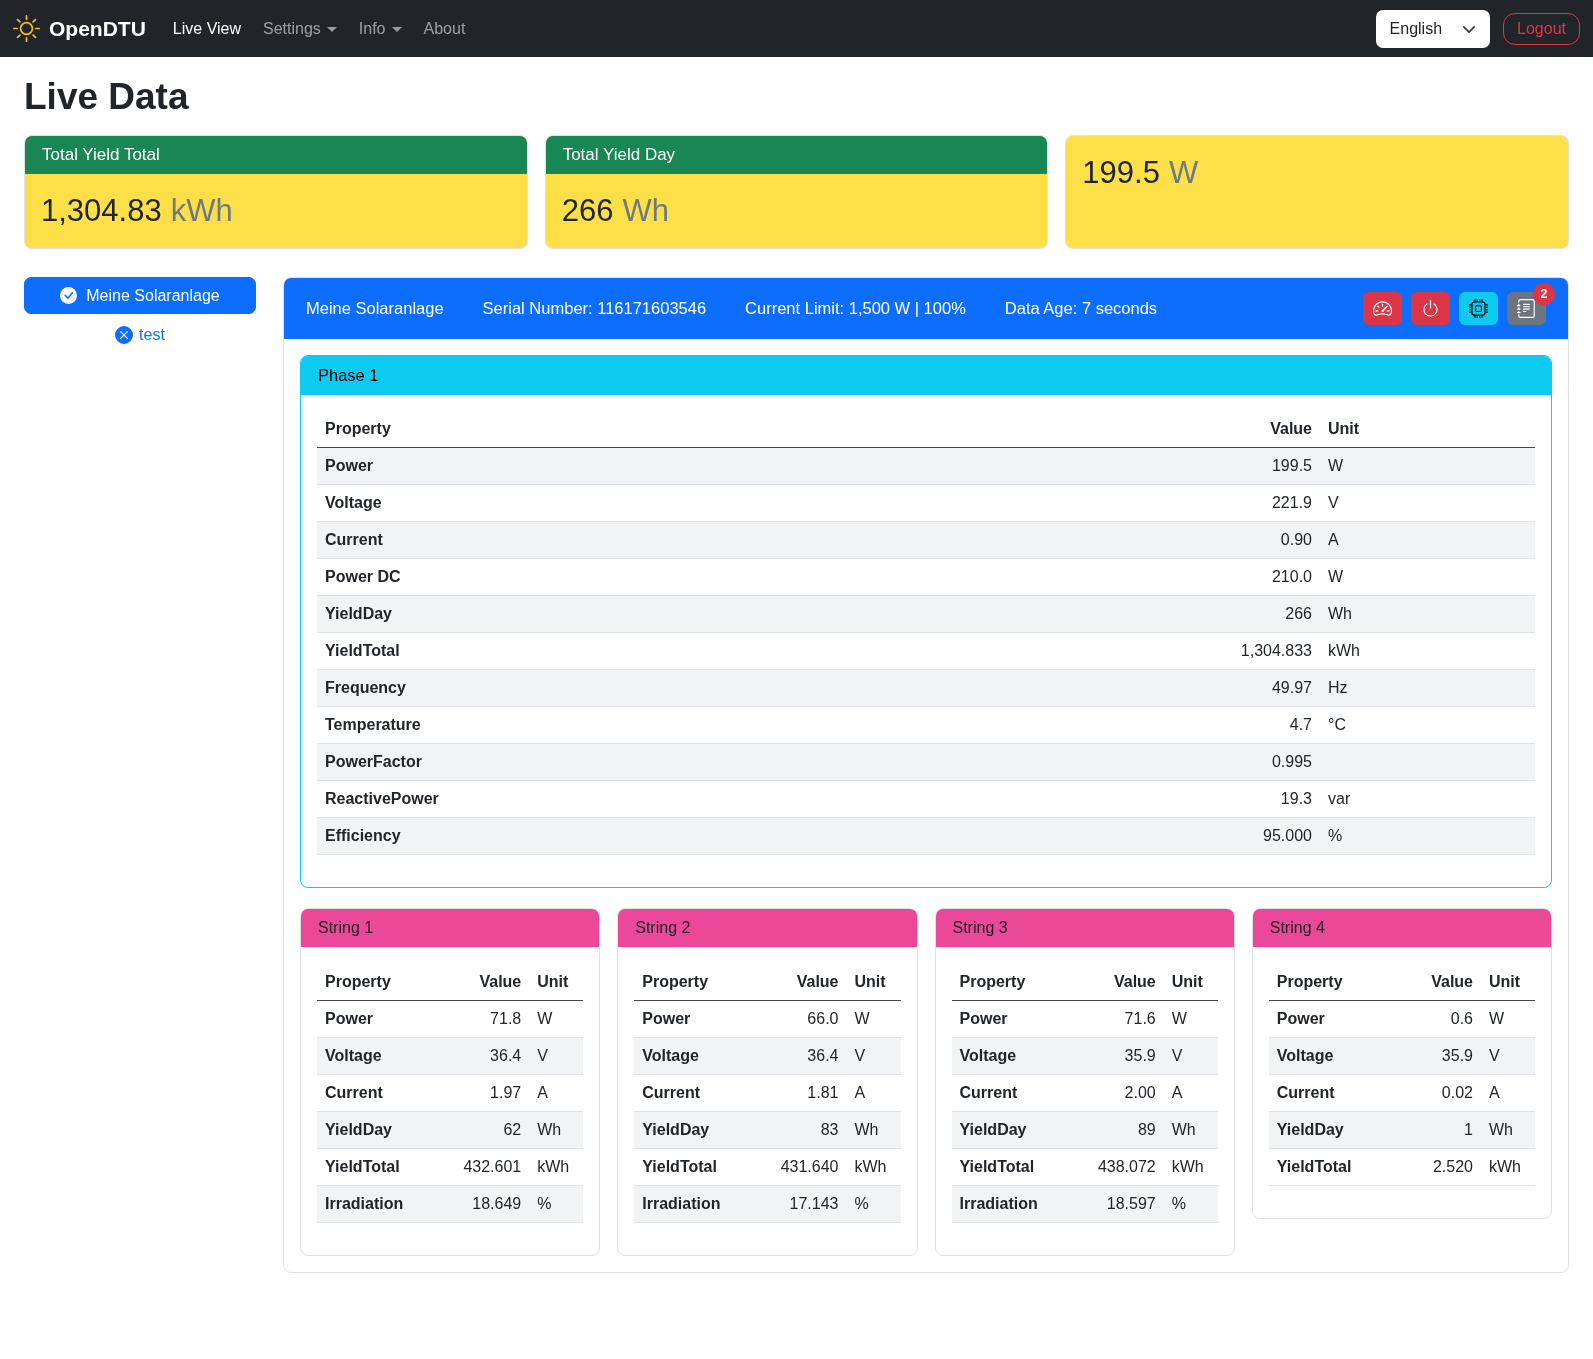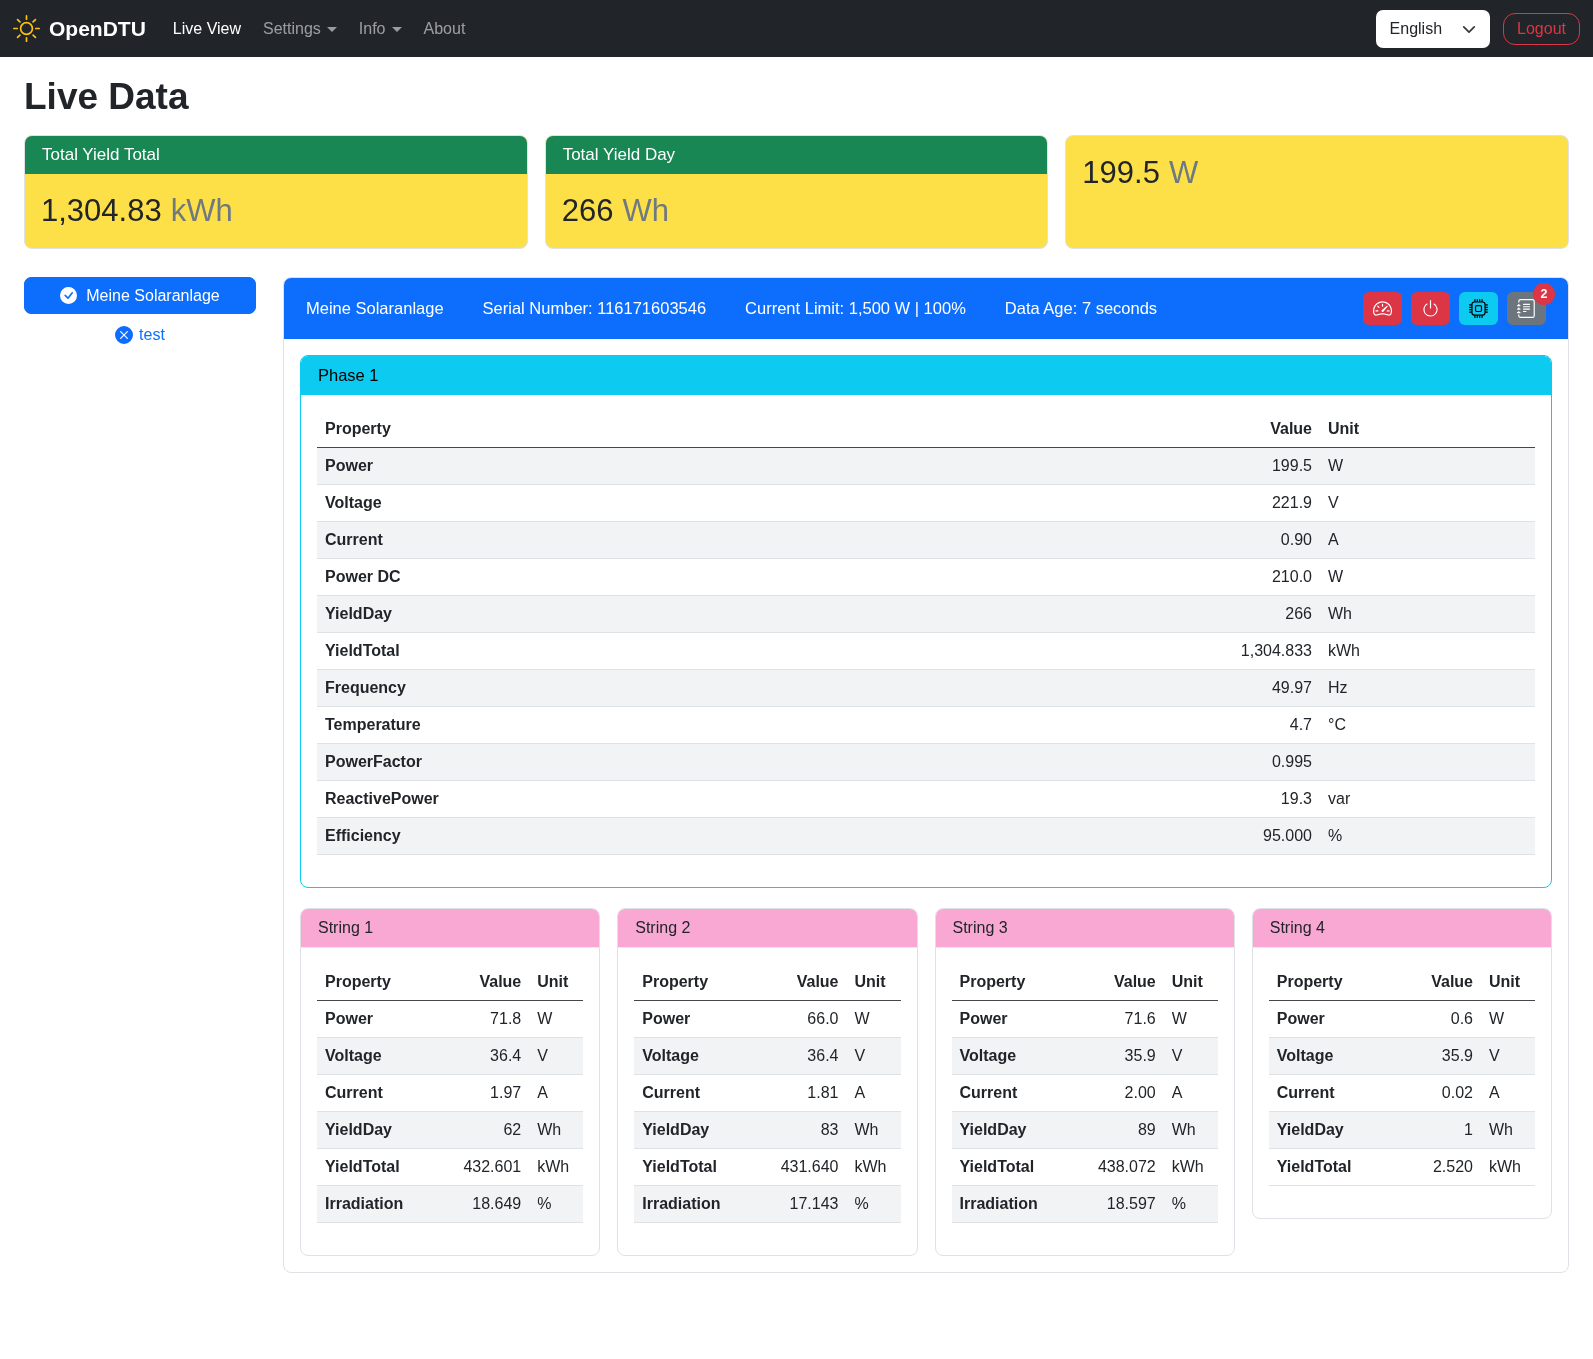--- a/index.html
+++ b/index.html
@@ -93,7 +93,7 @@
   .strings-grid { display: grid; grid-template-columns: repeat(4, 1fr); gap: 17px;
     align-items: start; }
   .string-card { border: 1px solid #dee2e6; border-radius: 8px; background: #fff; }
-  .string-card-header { background: #f9a8d4; border-bottom: 1px solid #e9ebee;
+  .string-card-header { background: #ec4899; border-bottom: 1px solid #e9ebee;
     padding: 10px 17px; font-size: 16px; border-radius: 7px 7px 0 0; }
   .string-card-body { padding: 16px; }
 </style>

